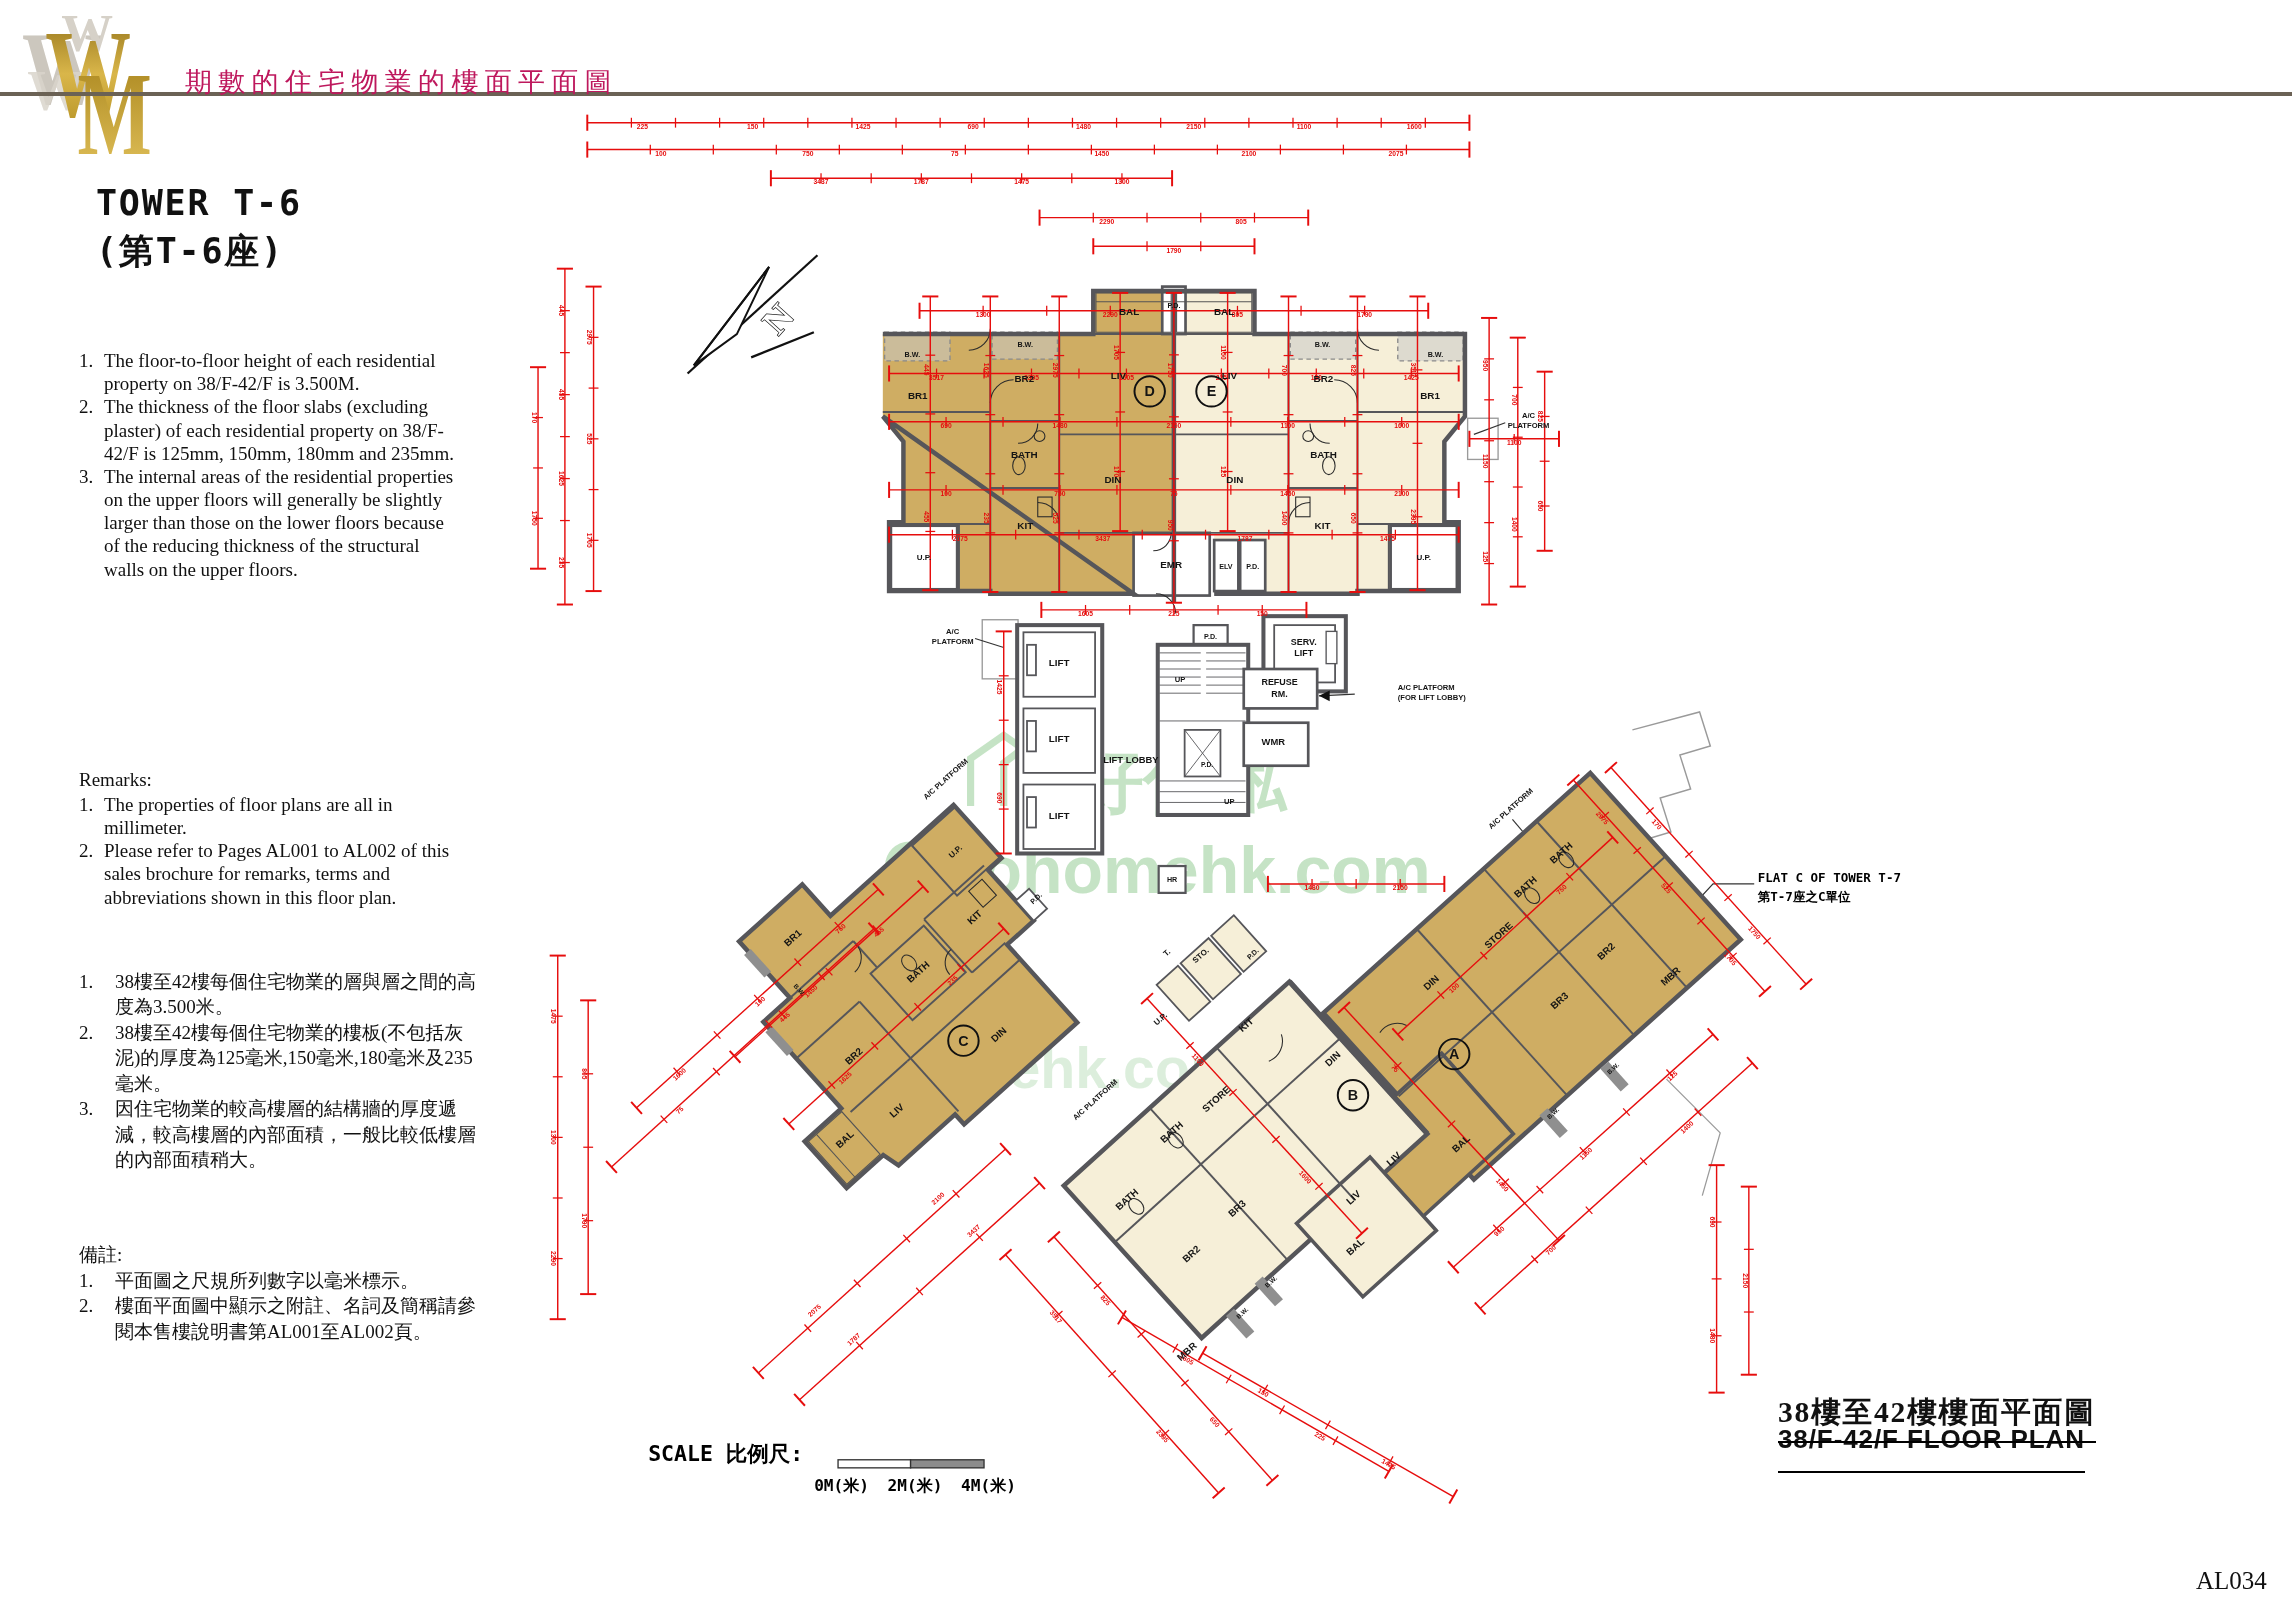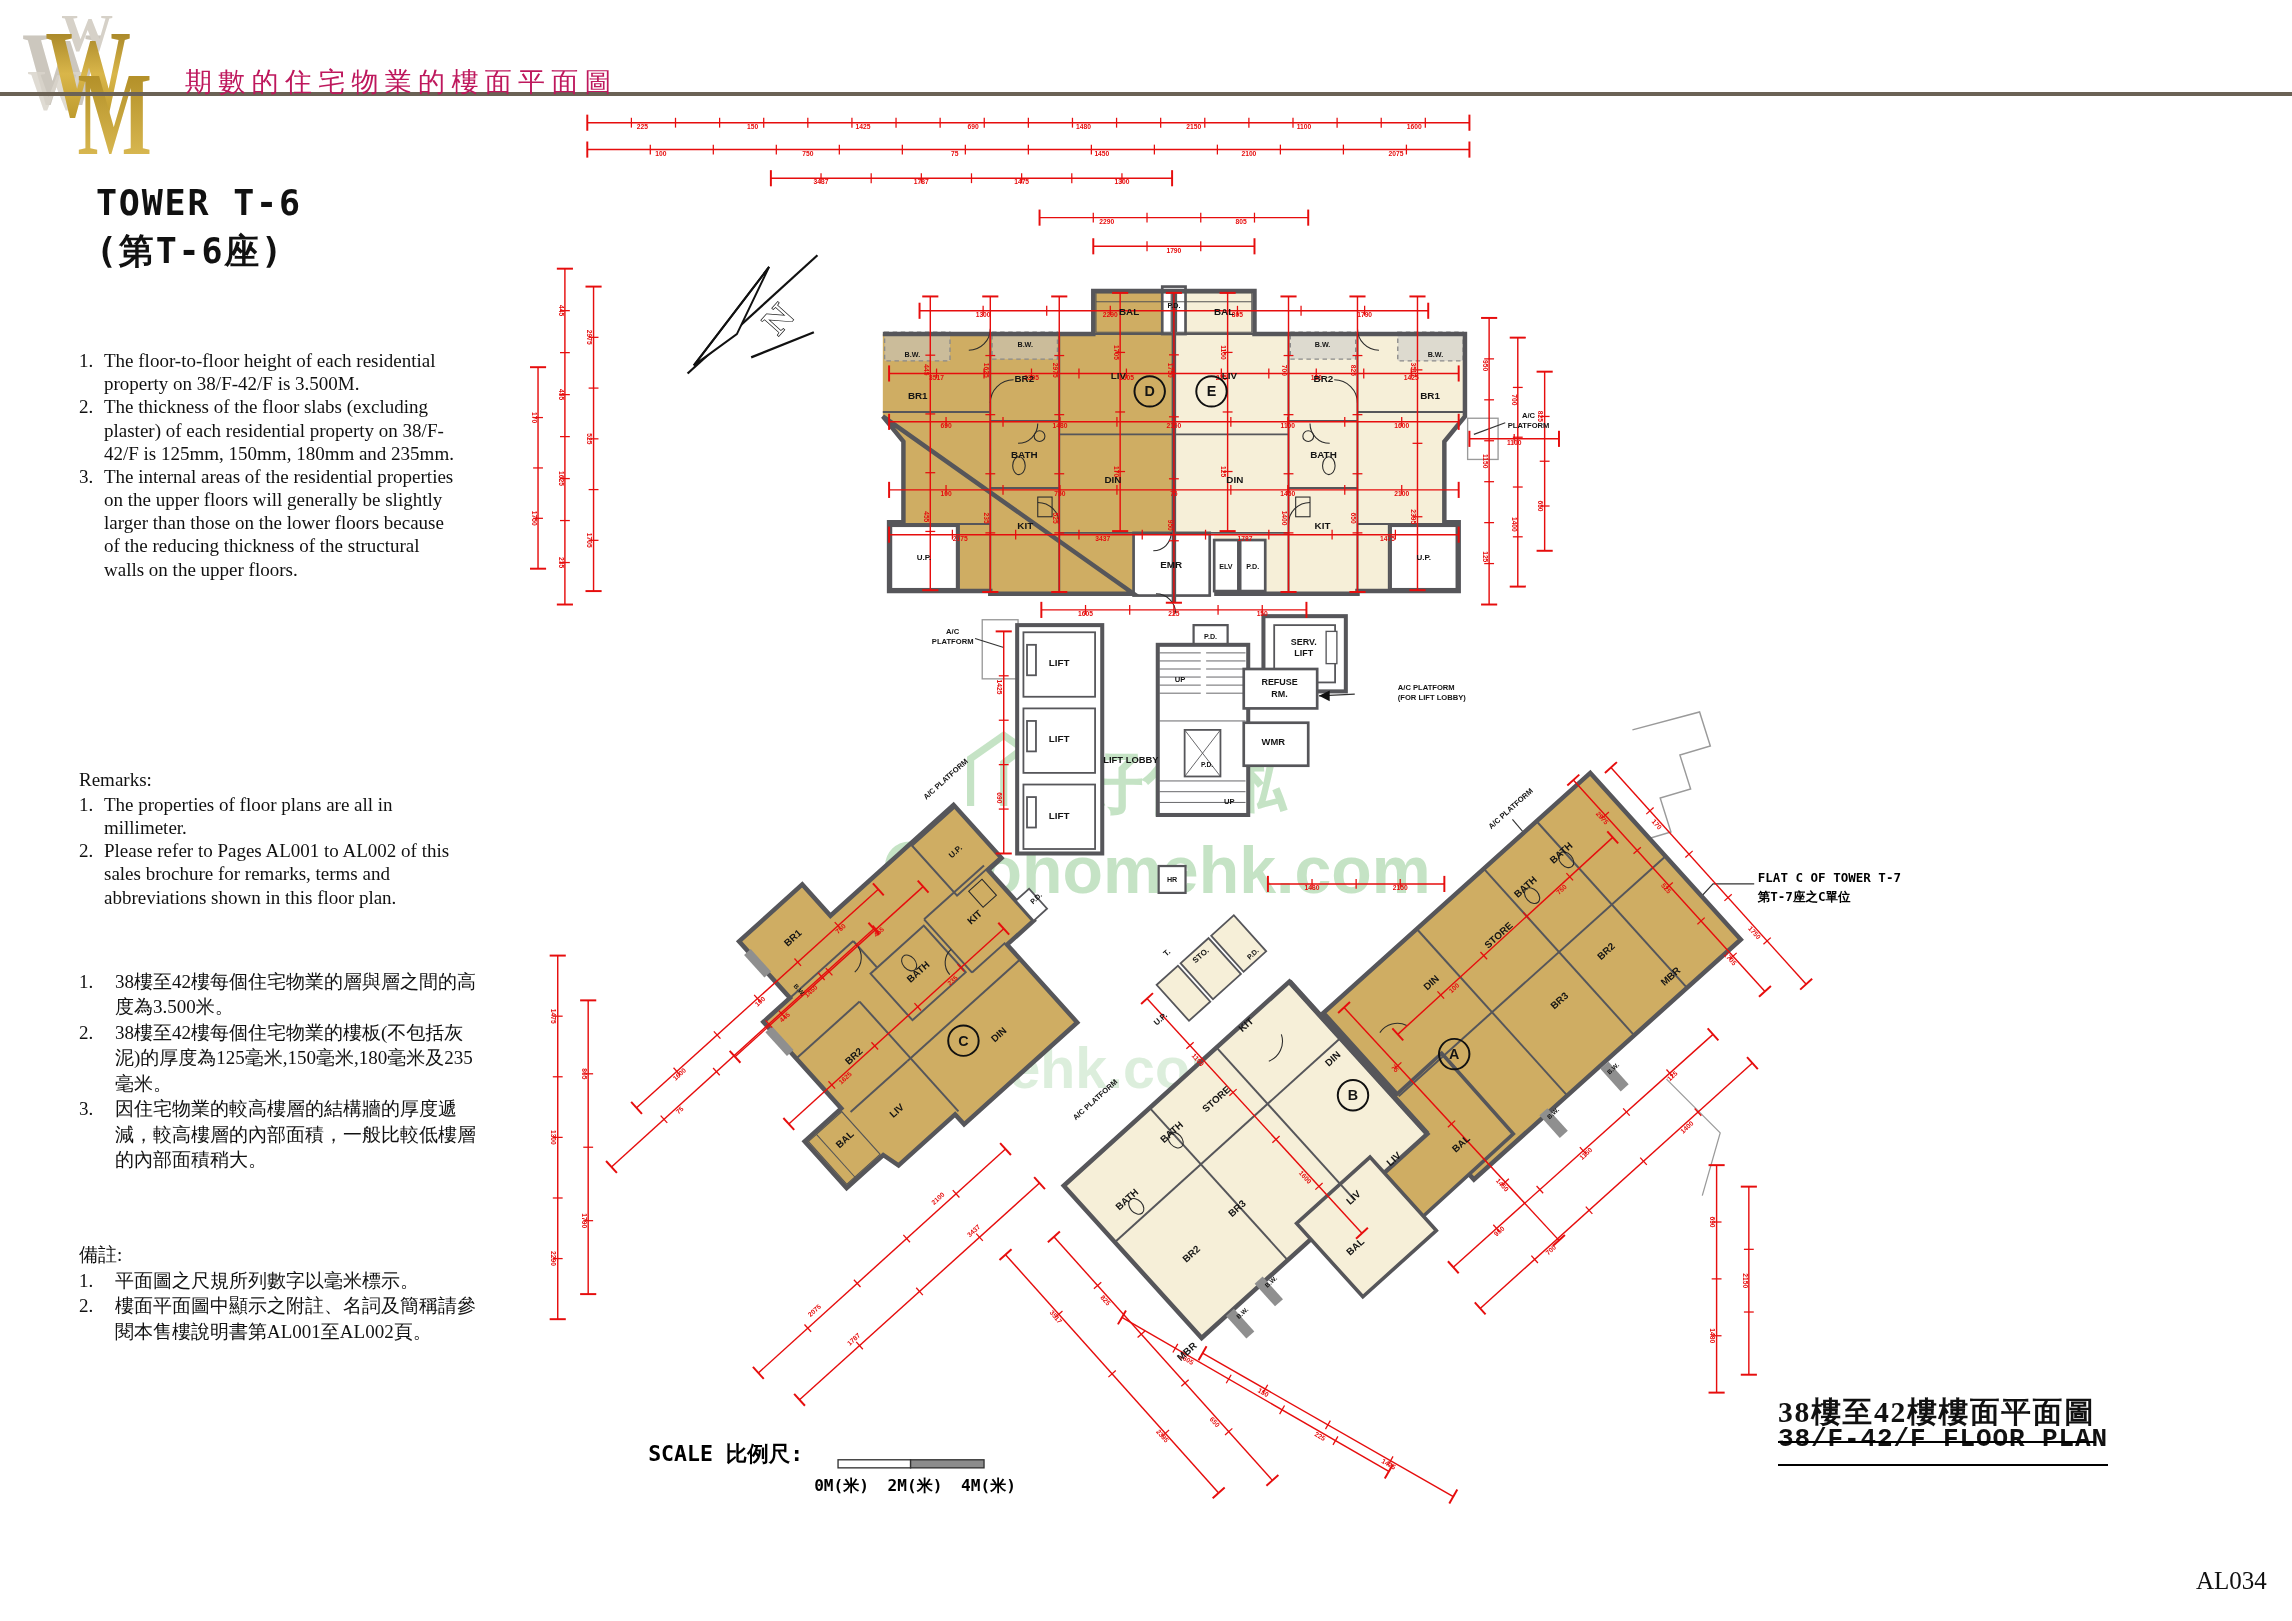--- a/index.html
+++ b/index.html
@@ -22,8 +22,8 @@
   
   .plan{position:absolute;left:502px;top:103px;width:1702px;height:1415px;}
   
-  .ft1{position:absolute;left:1778px;top:1424px;font-family:Liberation Mono, monospace;
-       font-weight:700;font-size:26px;border-bottom:2.7px solid #000;padding-bottom:10px;letter-spacing:0.9px;}
+  .ft1{position:absolute;left:1778px;top:1424px;font-family:Liberation Sans, sans-serif;
+       font-weight:700;font-size:26px;border-bottom:2.7px solid #000;padding-bottom:16px;letter-spacing:0.9px;}
   .ft2{position:absolute;left:1778px;top:1392px;font-weight:700;font-size:29.6px;border-bottom:2.7px solid #000;padding-bottom:8px;letter-spacing:1.8px;}
   .pageno{position:absolute;left:2196px;top:1567px;font-size:25px;}
   svg text{user-select:none;}

